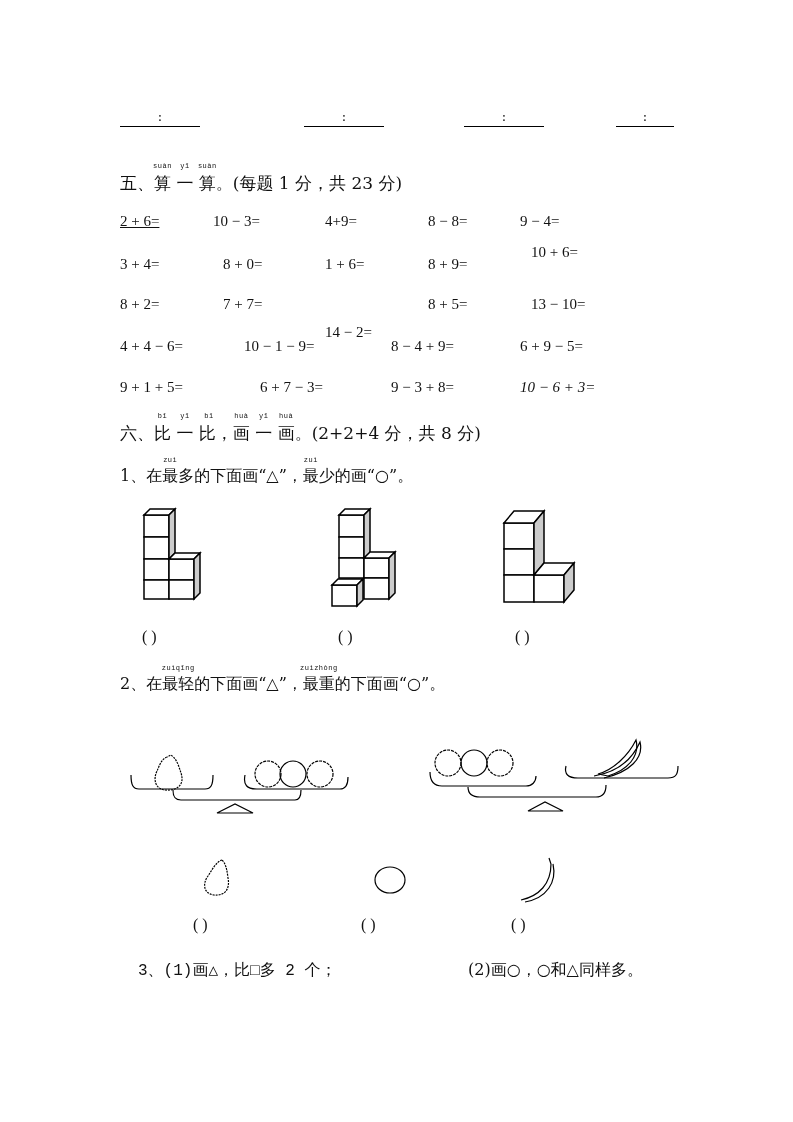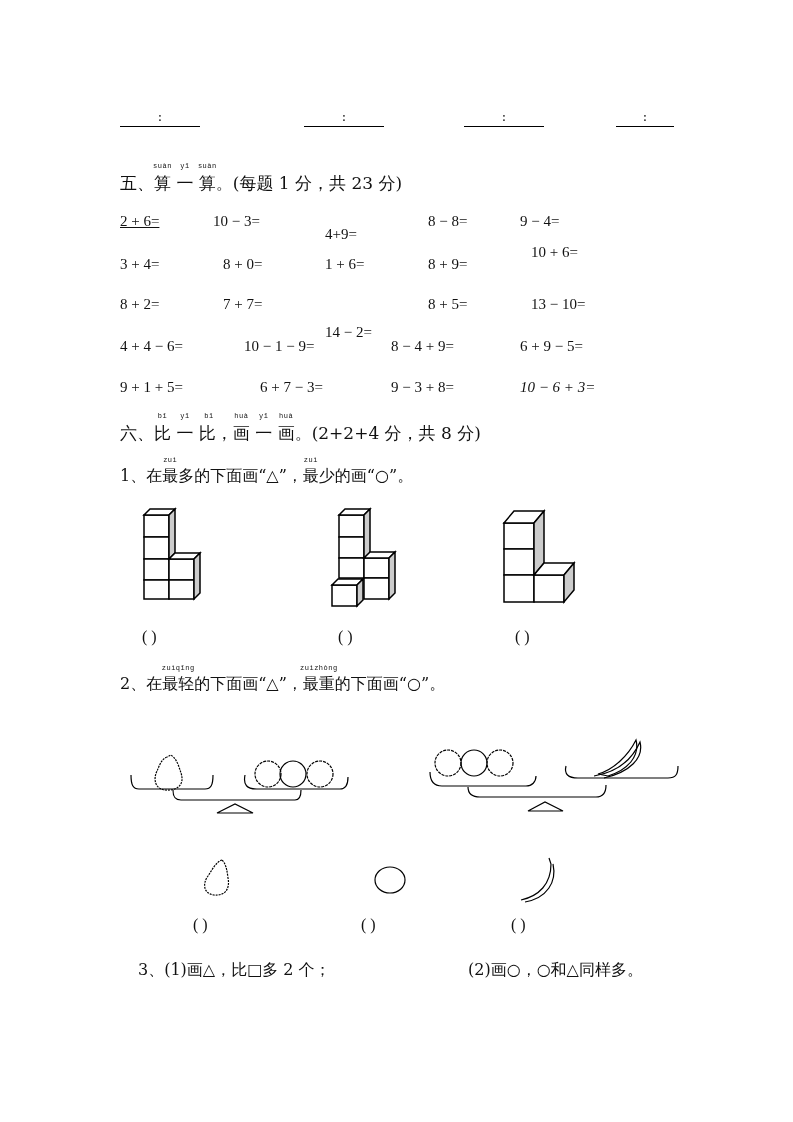--- a/index.html
+++ b/index.html
@@ -31,7 +31,7 @@
 <div>
   <div class="eq" style="left:120px;top:213px;text-decoration:underline;">2 + 6=</div>
   <div class="eq" style="left:213px;top:213px;">10 − 3=</div>
-  <div class="eq" style="left:325px;top:226px;">4+9=</div>
+  <div class="eq" style="left:325px;top:213px;">4+9=</div>
   <div class="eq" style="left:428px;top:213px;">8 − 8=</div>
   <div class="eq" style="left:520px;top:213px;">9 − 4=</div>
 

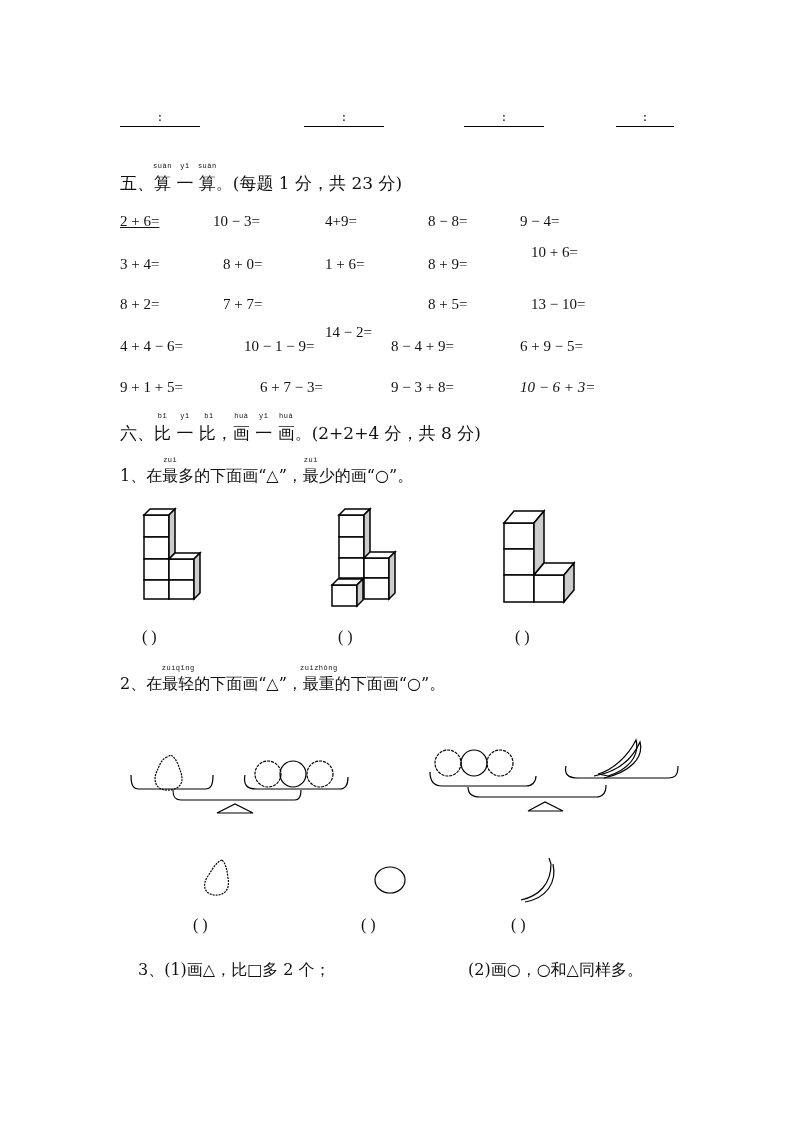--- a/index.html
+++ b/index.html
@@ -170,7 +170,7 @@
 <div class="paren" style="left:361px;top:916px;">(          )</div>
 <div class="paren" style="left:511px;top:916px;">(          )</div>
 
-<div class="q" style="left:138px;top:960px;">3、(1)画△，比□多 2 个；</div>
+<div class="q" style="left:138px;top:960px;font-family:Liberation Mono, monospace;">3、(1)画△，比□多 2 个；</div>
 <div class="q" style="left:468px;top:960px;">(2)画○，○和△同样多。</div>
 
 </body></html>

